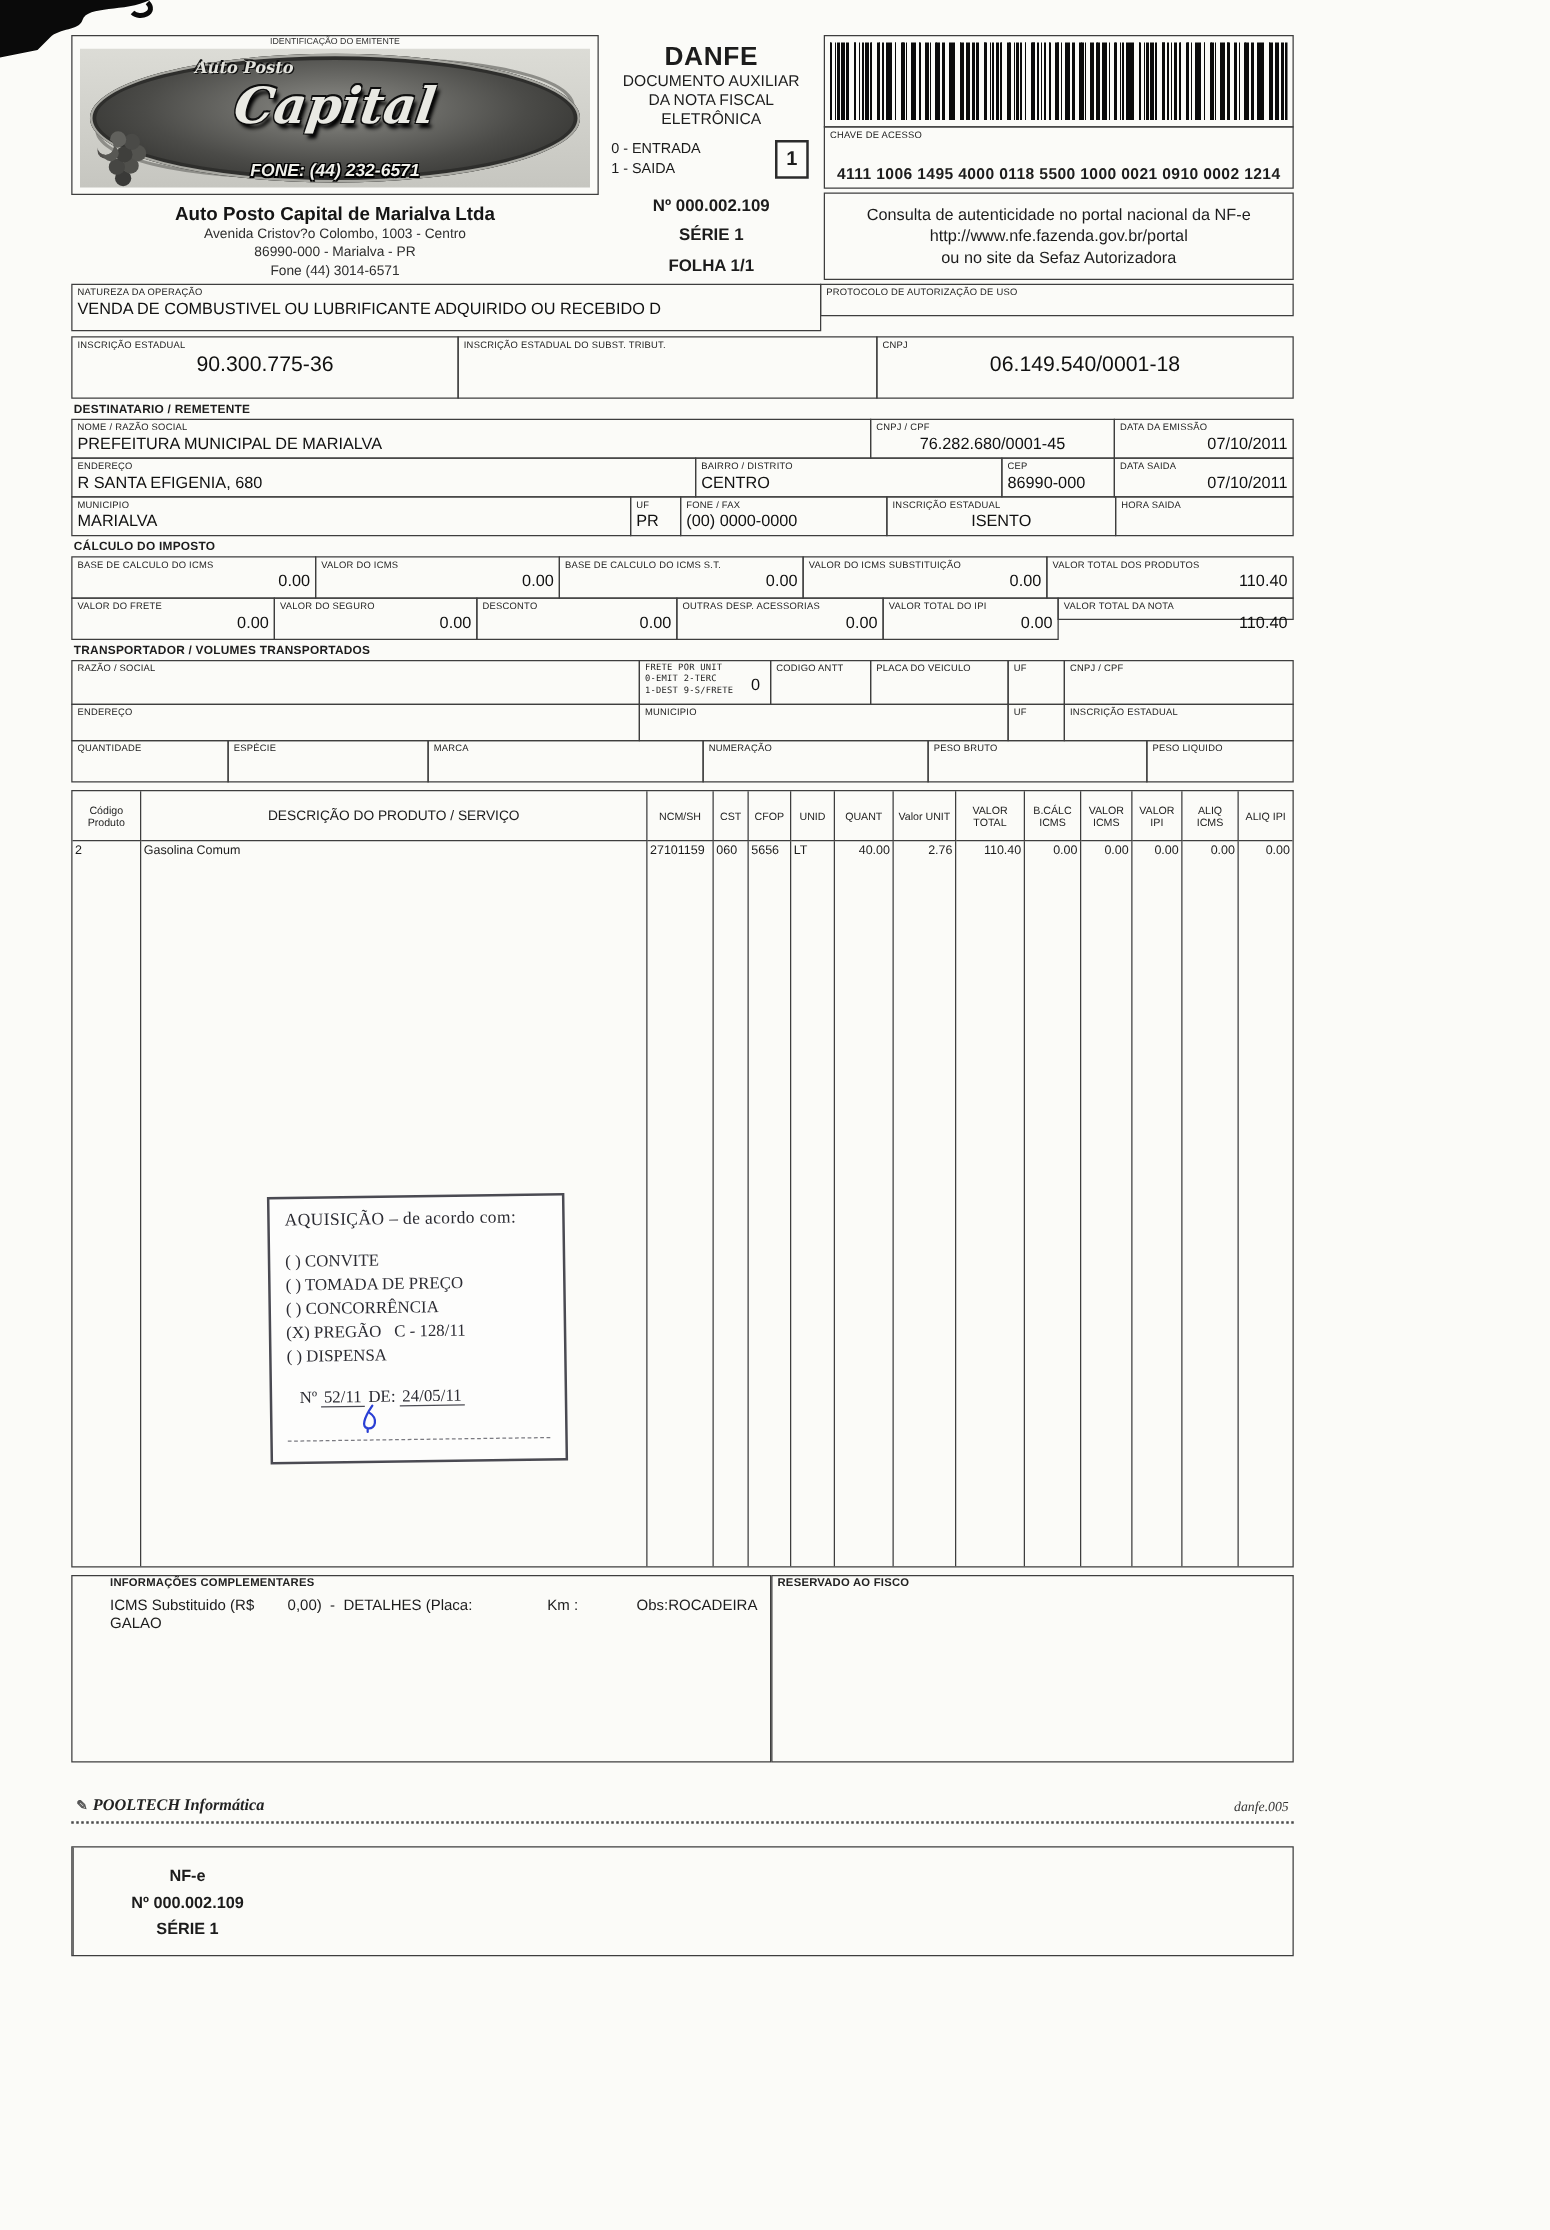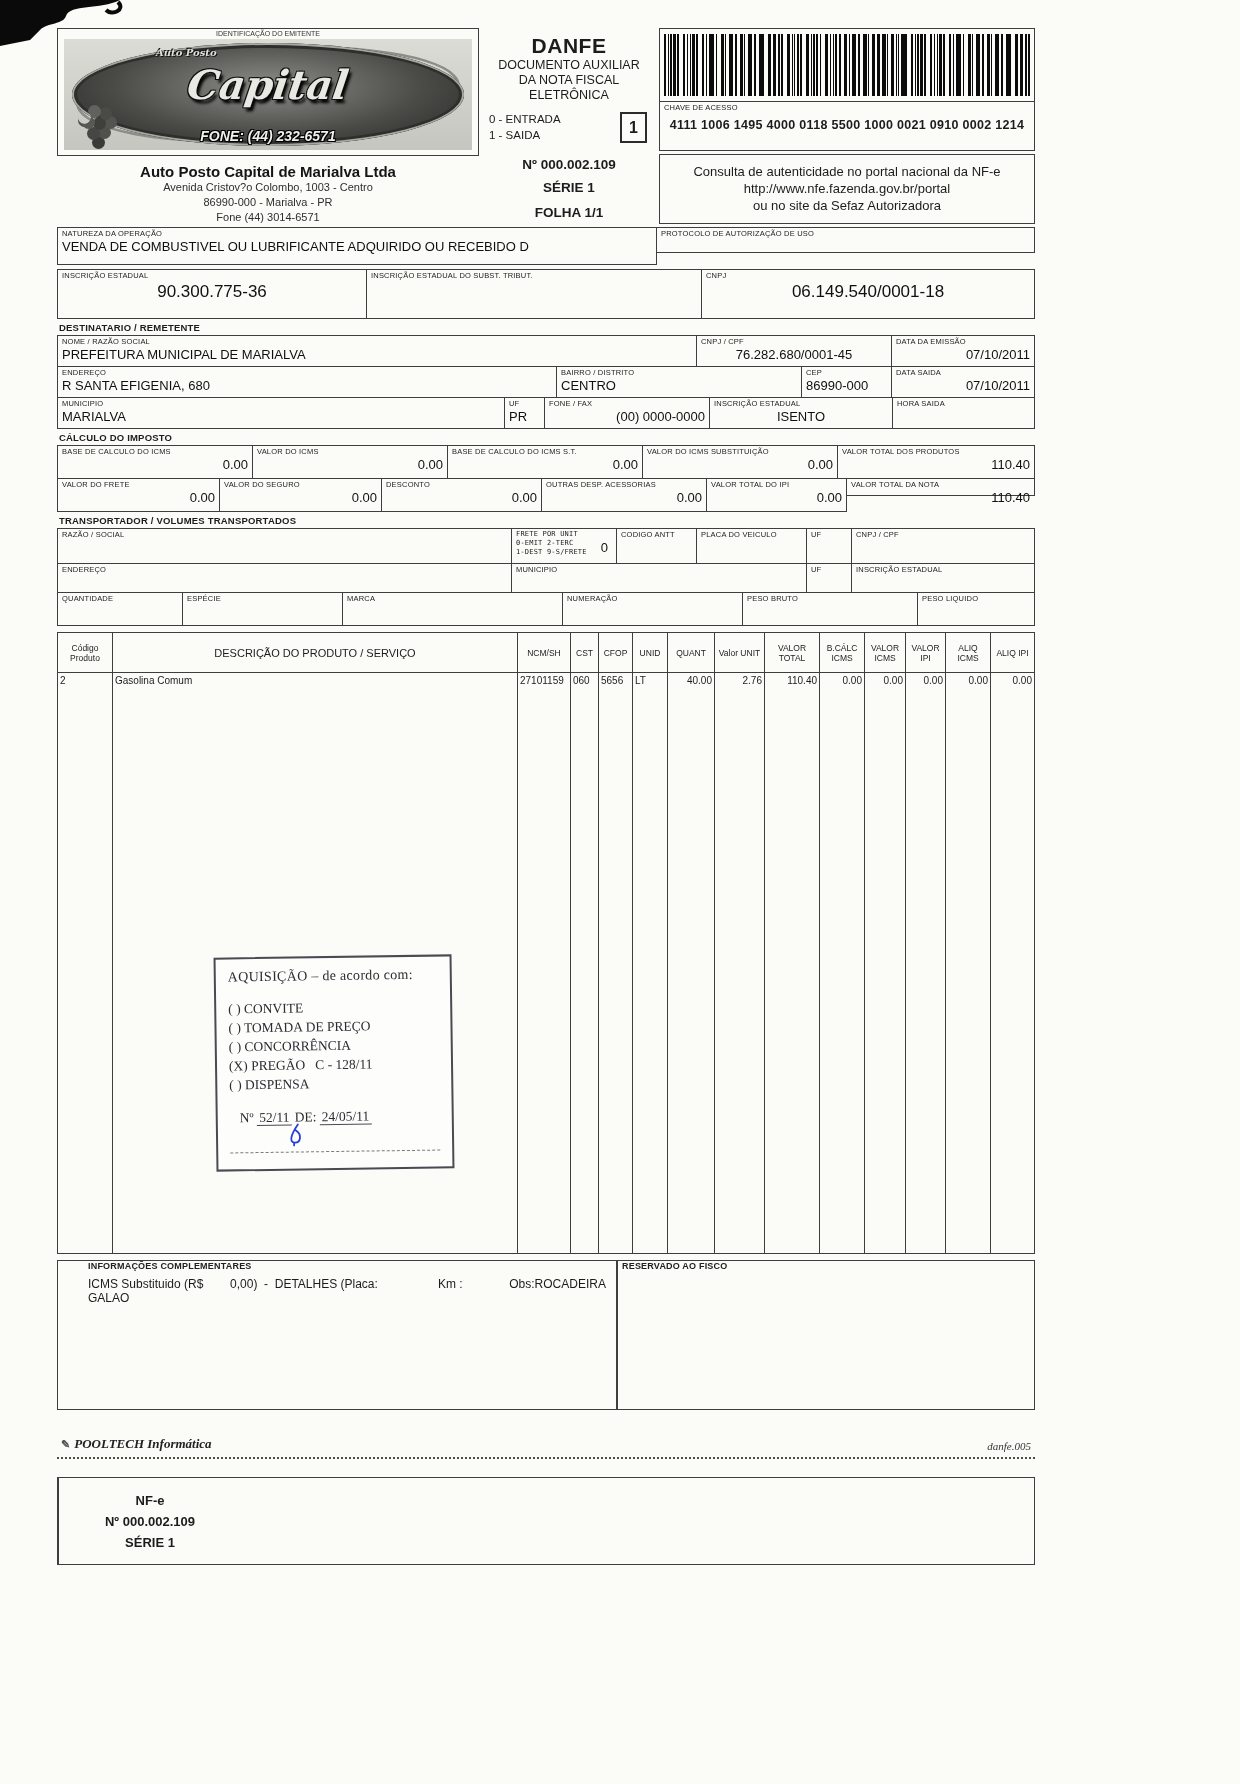--- a/index.html
+++ b/index.html
@@ -36,7 +36,7 @@
   .logo-oval { position:absolute; inset:4px 8px; border-radius:50%;
       background:radial-gradient(ellipse at 50% 42%, #8d8d88 0%, #4b4b48 55%, #232321 100%);
       box-shadow:inset 0 0 0 2px #a8a8a2, inset 0 0 0 5px #2e2e2c; }
-  .logo-tagline { position:absolute; top:8px; left:92px; font-family:"DejaVu Serif",serif; font-style:italic; font-weight:bold; font-size:10px; color:#e2e2dc; text-shadow:1px 1px 0 #111,-1px -1px 0 #111; }
+  .logo-tagline { position:absolute; top:8px; left:92px; font-family:"DejaVu Serif",serif; font-style:italic; font-weight:bold; font-size:13px; color:#e2e2dc; text-shadow:1px 1px 0 #111,-1px -1px 0 #111; }
   .logo-brand { position:absolute; top:22px; left:0; right:0; text-align:center; font-family:"DejaVu Serif",serif; font-style:italic; font-weight:bold; font-size:40px; color:#e9e9e3; transform:skewX(-8deg);
       text-shadow:1px 1px 0 #0e0e0e,-1px -1px 0 #0e0e0e,1px -1px 0 #0e0e0e,-1px 1px 0 #0e0e0e,3px 4px 3px #000; }
   .logo-phone { position:absolute; bottom:6px; left:0; right:0; text-align:center; font-style:italic; font-weight:bold; font-size:14px; color:#f0f0ea; text-shadow:1px 1px 0 #000,-1px -1px 0 #000,1px -1px 0 #000,-1px 1px 0 #000; }

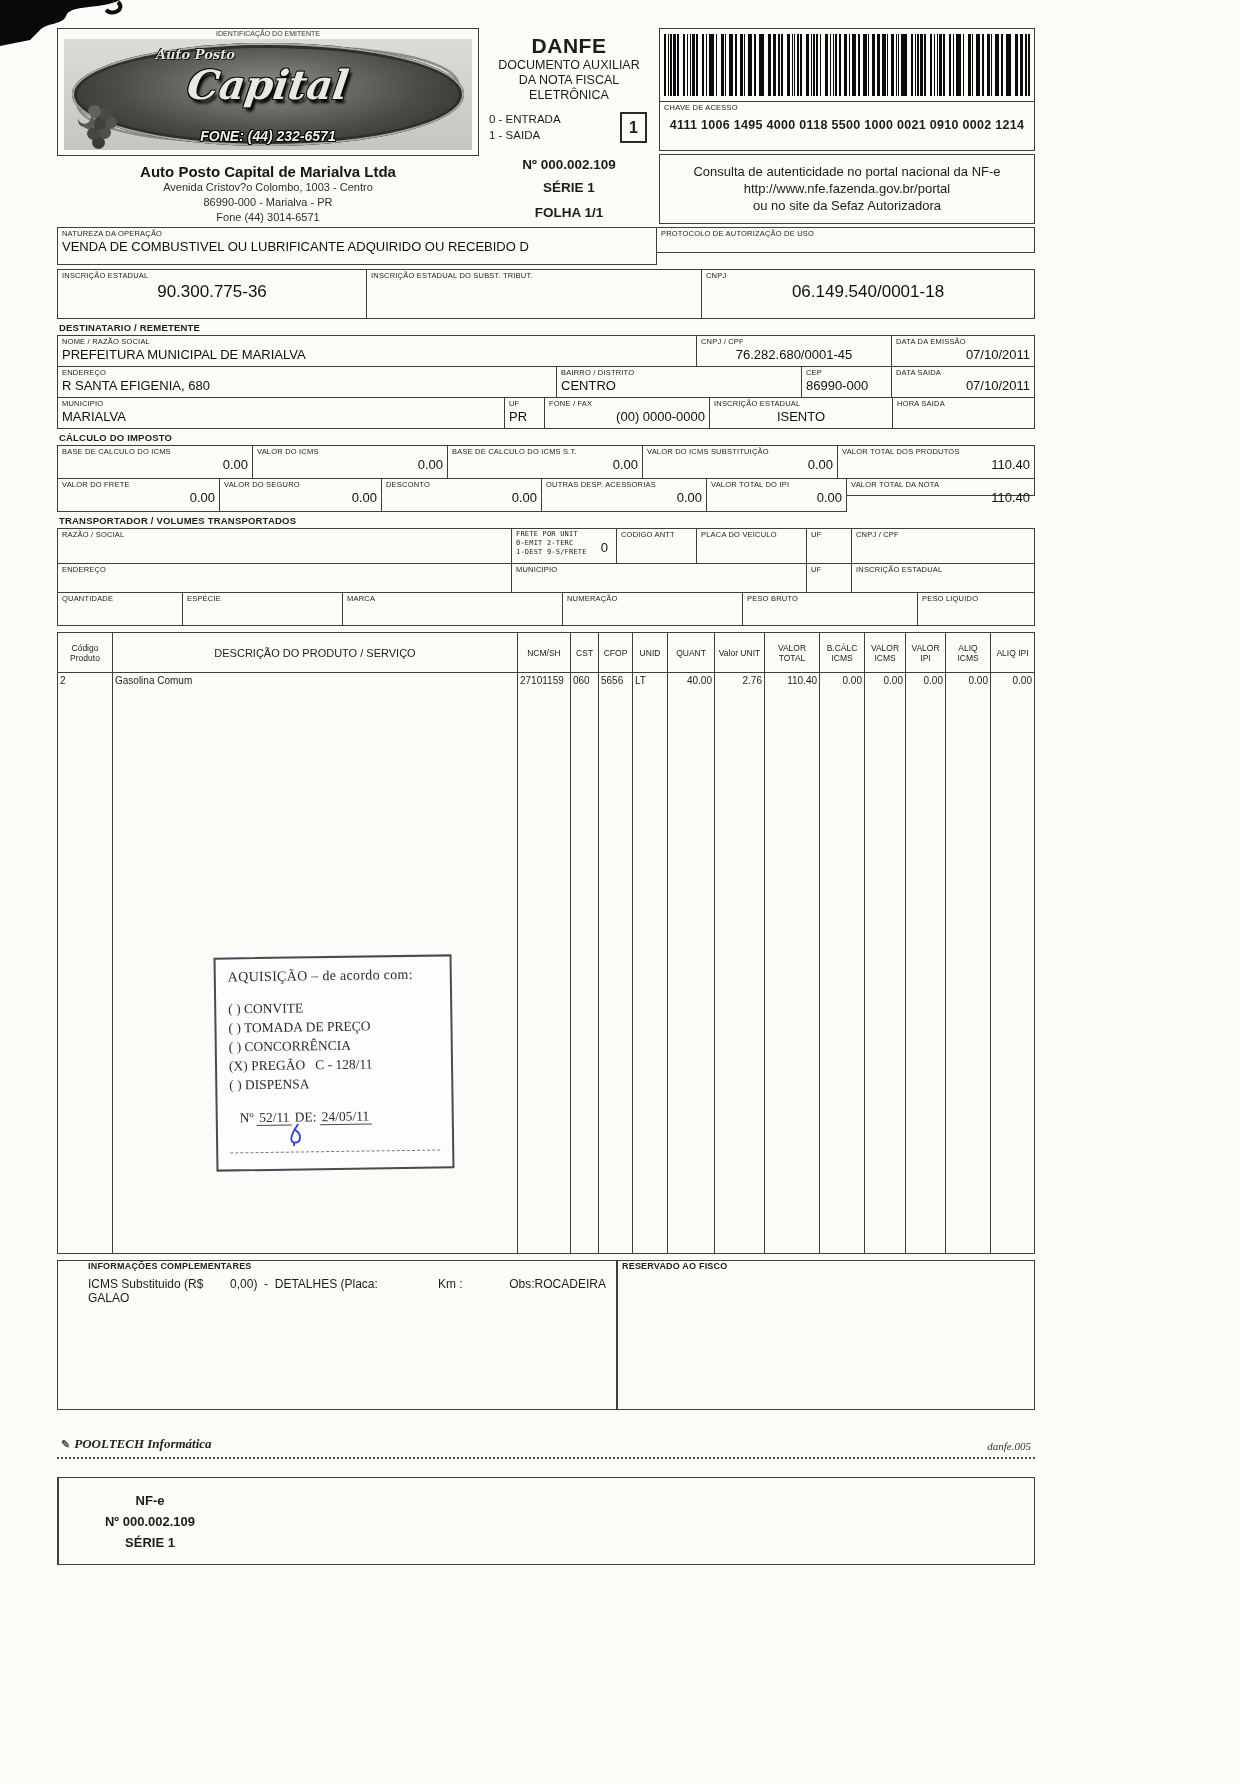--- a/index.html
+++ b/index.html
@@ -63,7 +63,7 @@
         repeating-linear-gradient(90deg,#0b0b0b 0 2px,transparent 2px 4px,#0b0b0b 4px 5px,transparent 5px 9px,#0b0b0b 9px 12px,transparent 12px 14px,#0b0b0b 14px 15px,transparent 15px 19px),
         repeating-linear-gradient(90deg,#0b0b0b 0 1px,transparent 1px 6px,#0b0b0b 6px 8px,transparent 8px 13px); }
   .chave-box { border:1px solid #3e3e3e; margin-top:-1px; height:50px; padding:1px 4px; }
-  .chave-val { font-size:12.5px; font-weight:bold; text-align:center; margin-top:6px; letter-spacing:.3px; }
+  .chave-val { font-size:12.5px; font-weight:bold; text-align:center; margin-top:20px; letter-spacing:.3px; }
   .consulta-box { border:1px solid #3e3e3e; margin-top:3px; height:70px; text-align:center; padding-top:8px; }
   .consulta-line { font-size:13px; line-height:17px; }
 

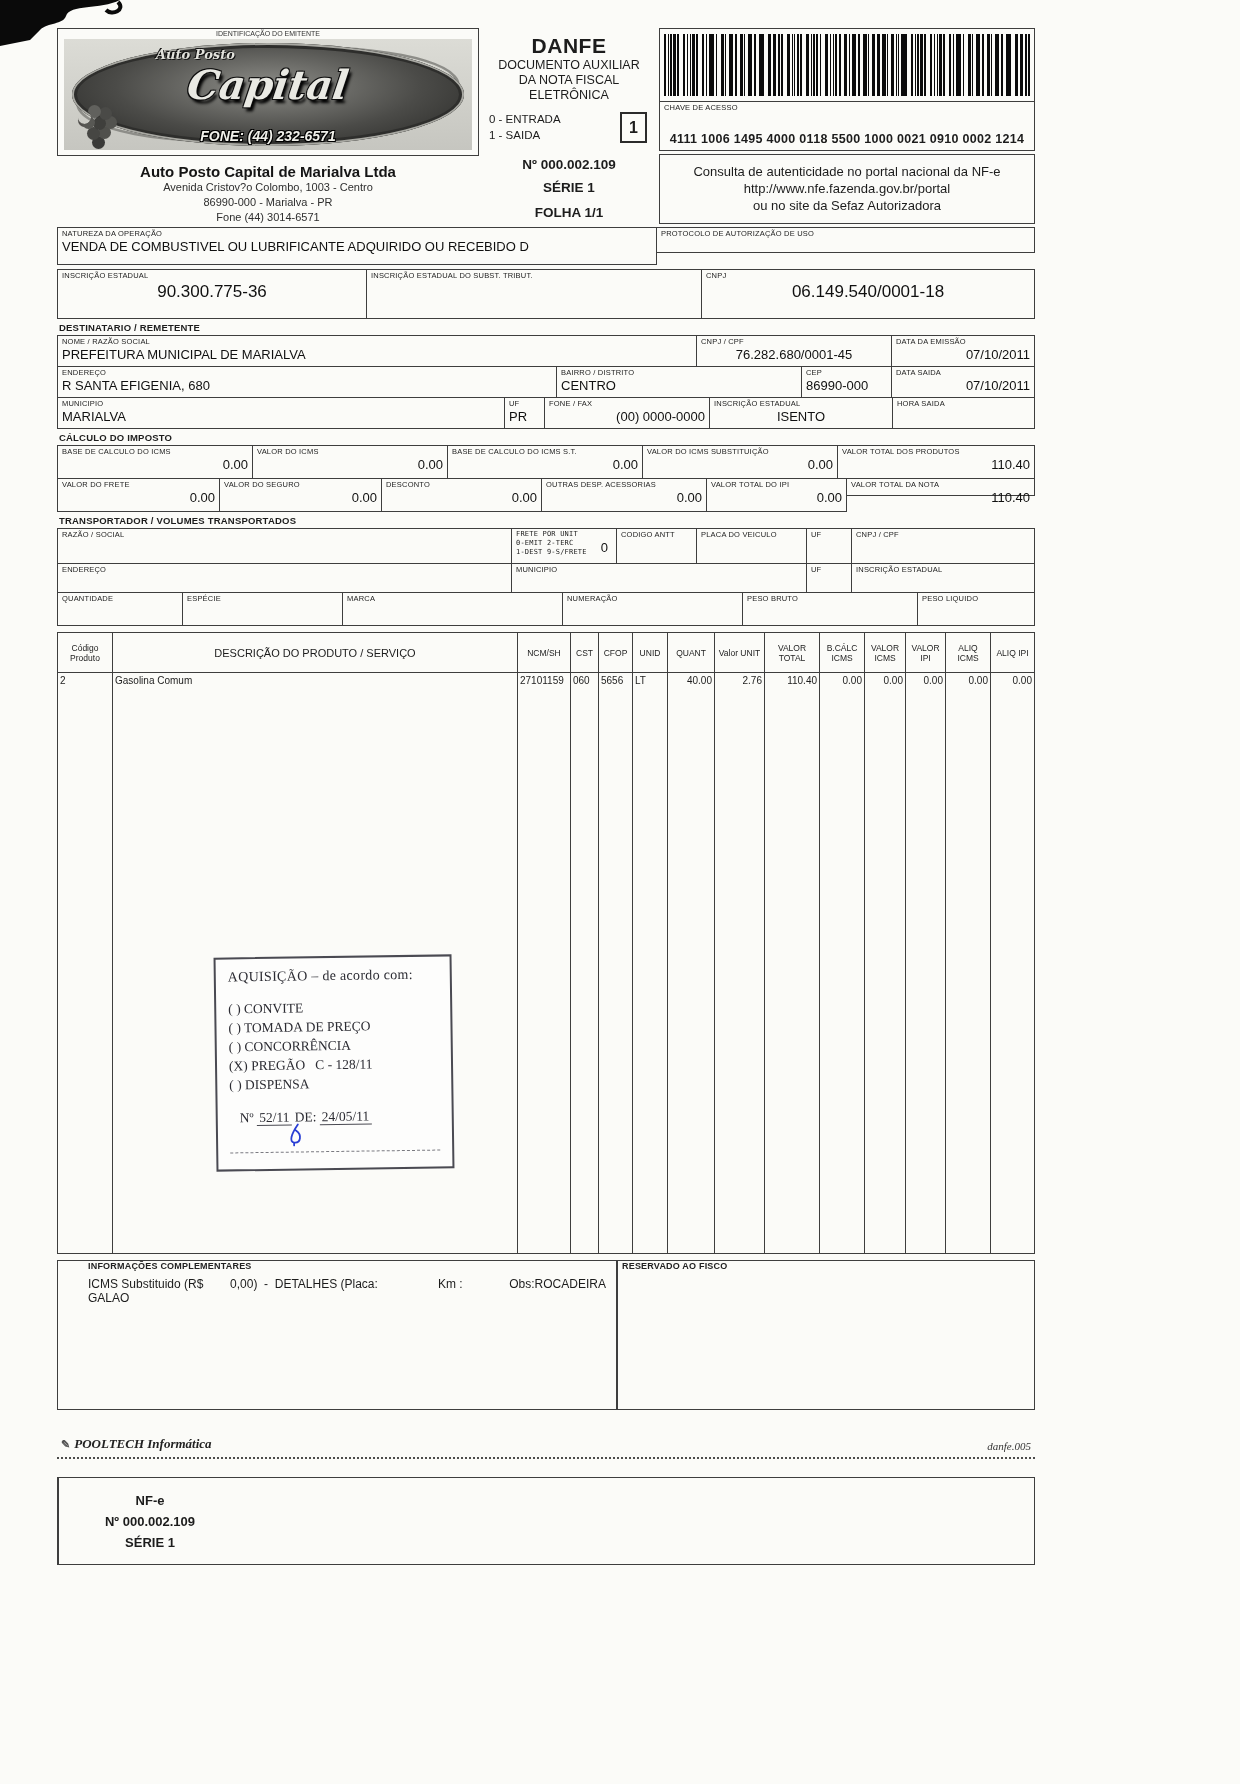--- a/index.html
+++ b/index.html
@@ -251,7 +251,7 @@
       </div>
       <div class="cell" style="width:166px; height:32px;">
         <div class="lbl">FONE / FAX</div>
-        <div class="val" style="text-align:right;">(00) 0000-0000</div>
+        <div class="val" style="text-align:left;">(00) 0000-0000</div>
       </div>
       <div class="cell" style="width:184px; height:32px;">
         <div class="lbl">INSCRIÇÃO ESTADUAL</div>

